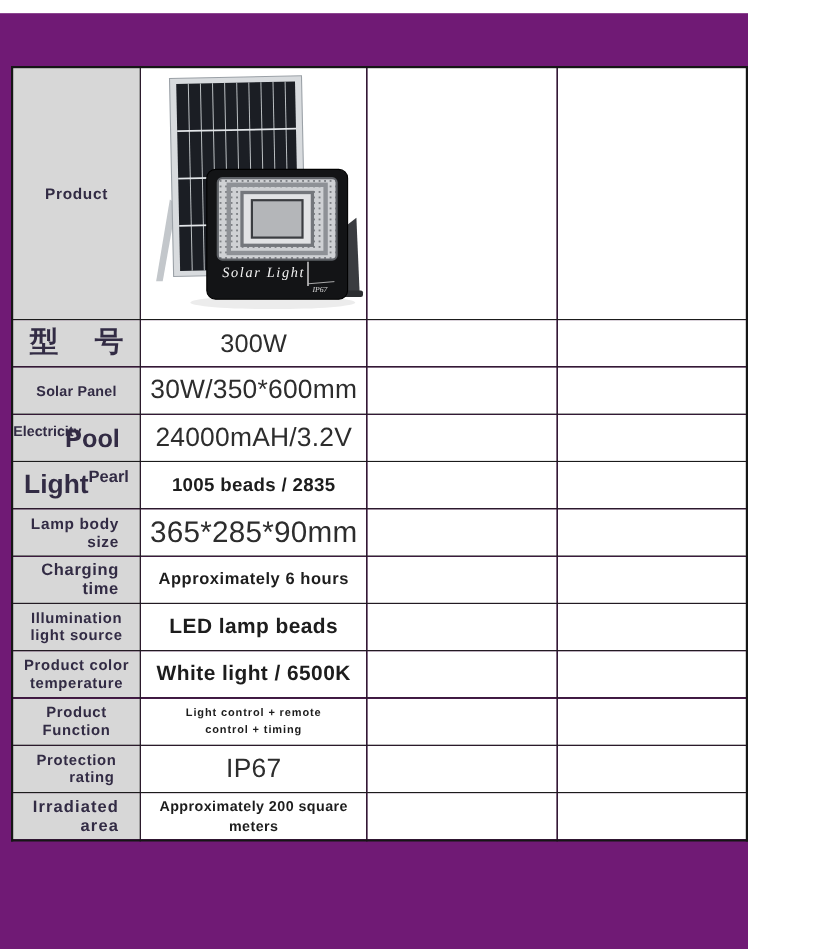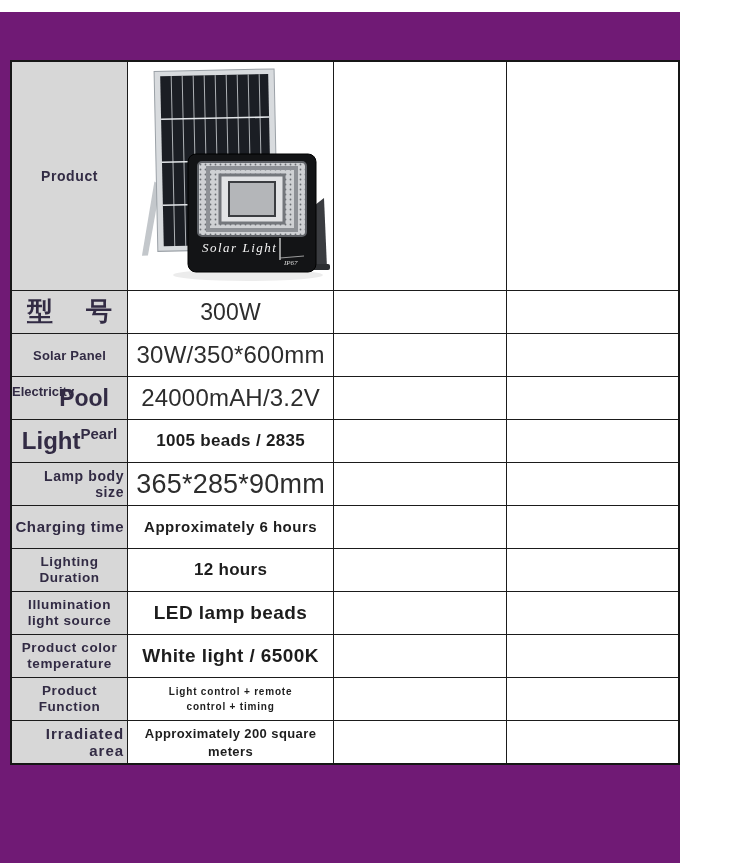--- a/index.html
+++ b/index.html
@@ -39,7 +39,7 @@
     line-height:1.15;
   }
   td.lbl .two-line{display:block;font-size:13.5px;}
-  td.lbl.align-right{text-align:right;padding-right:3px;}
+  td.lbl.align-right{text-align:right;padding-right:19px;}
   .lbl-model{
     display:flex;justify-content:space-between;align-items:center;
     padding:0 15px;font-size:26px;letter-spacing:0;

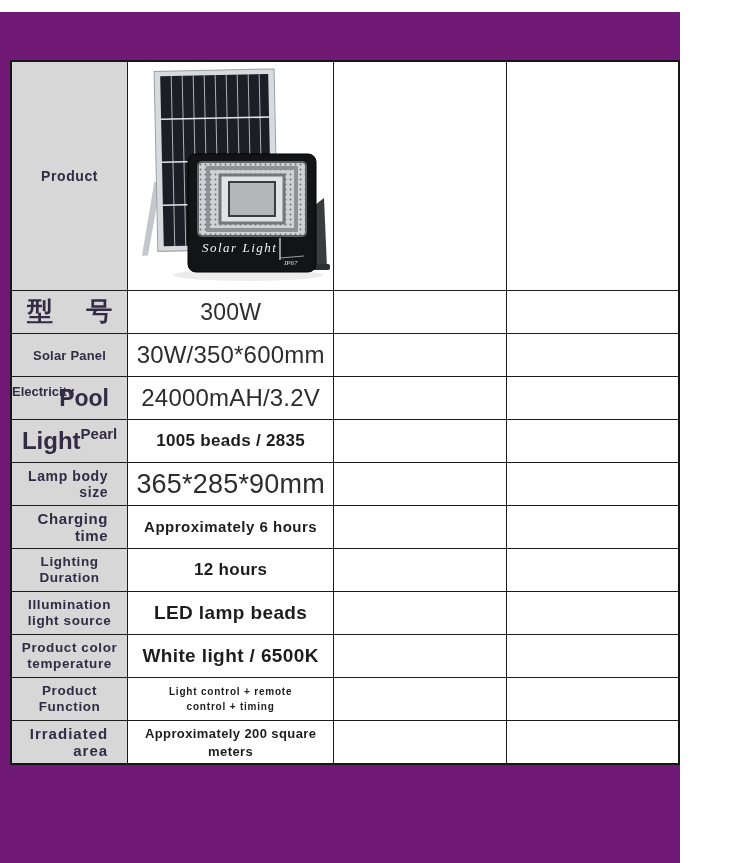--- a/index.html
+++ b/index.html
@@ -221,17 +221,6 @@
       <td class="empty"></td>
     </tr>
 
-    <tr class="spec-row">
-      <td class="lbl">
-        <span class="two-line">Lighting</span>
-        <span class="two-line">Duration</span>
-      </td>
-      <td class="val">
-        <span class="v-bold-md">12 hours</span>
-      </td>
-      <td class="empty"></td>
-      <td class="empty"></td>
-    </tr>
 
     <tr class="spec-row">
       <td class="lbl">

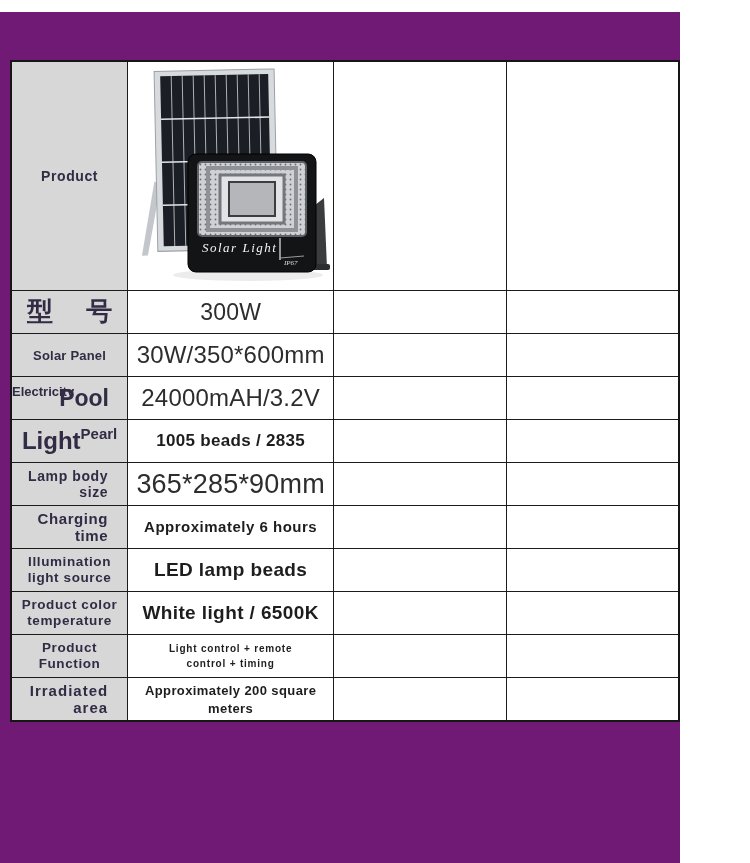--- a/index.html
+++ b/index.html
@@ -261,6 +261,17 @@
       <td class="empty"></td>
     </tr>
 
+    <tr class="spec-row">
+      <td class="lbl">
+        <span class="two-line">Protection</span>
+        <span class="two-line" style="padding-left:28px;">rating</span>
+      </td>
+      <td class="val">
+        <span class="v-xl">IP67</span>
+      </td>
+      <td class="empty"></td>
+      <td class="empty"></td>
+    </tr>
 
     <tr class="spec-row">
       <td class="lbl align-right">

